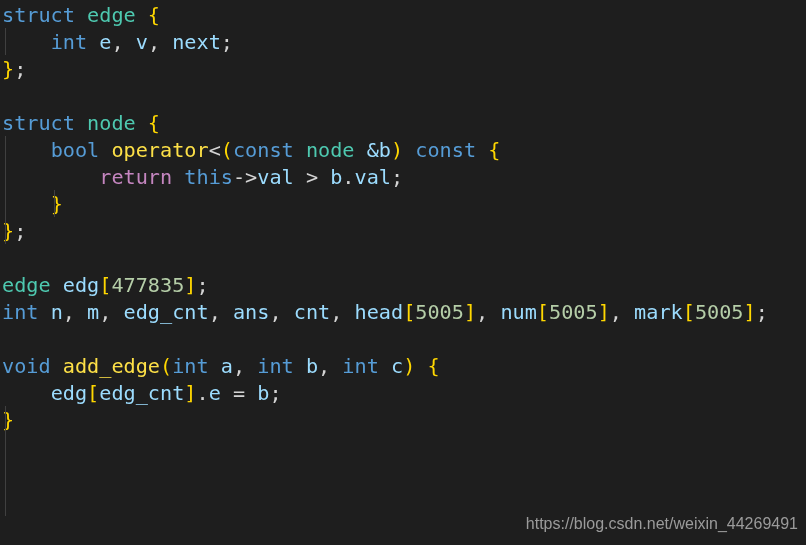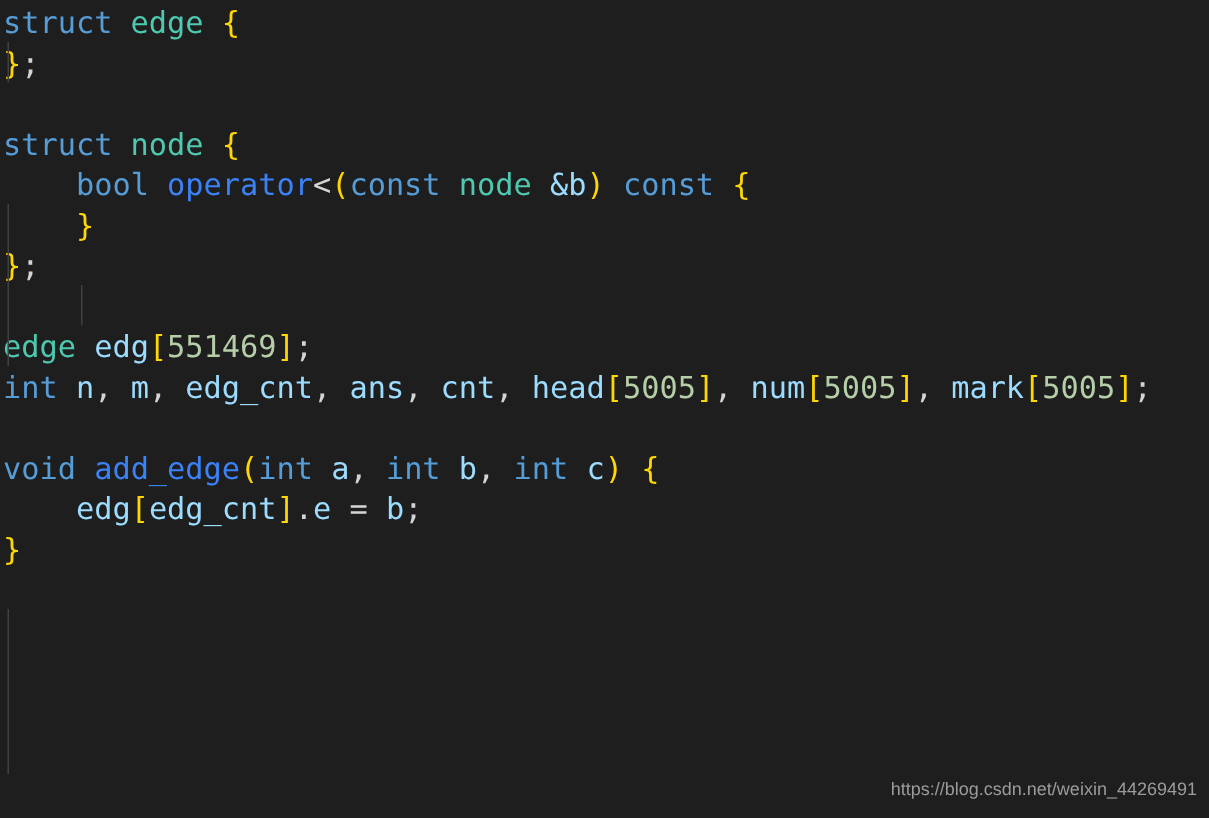--- a/index.html
+++ b/index.html
@@ -75,6 +75,7 @@
 
   <div class="code-area" id="code-area">
       <div class="code-line"><span class="kw">struct </span><span class="typ">edge</span><span class="pun"> </span><span class="br0">{</span></div>
+      <div class="code-line"><span class="pun">    </span><span class="kw">int</span><span class="pun"> </span><span class="var">e</span><span class="pun">, </span><span class="var">v</span><span class="pun">, </span><span class="var">next</span><span class="pun">;</span></div>
       <div class="code-line"><span class="br0">}</span><span class="pun">;</span></div>
       <div class="code-line">&nbsp;</div>
       <div class="code-line"><span class="kw">struct </span><span class="typ">node</span><span class="pun"> </span><span class="br0">{</span></div>

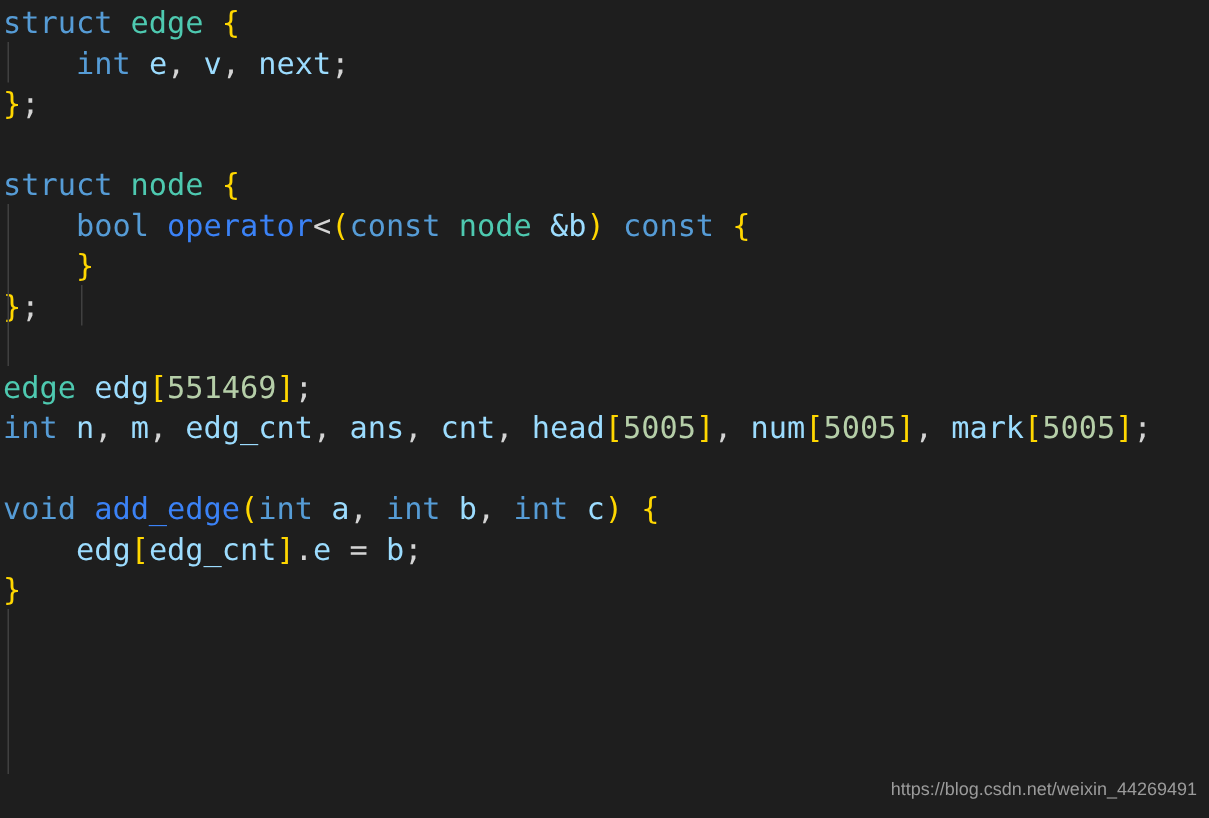--- a/index.html
+++ b/index.html
@@ -43,7 +43,7 @@
   .kw   { color: #569cd6; }  
   .typ  { color: #4ec9b0; }  
   .var  { color: #9cdcfe; }  
-  .fn   { color: #3b82f6; }  
+  .fn   { color: #fde047; }  
   .ctl  { color: #c586c0; }  
   .num  { color: #b5cea8; }  
   .pun  { color: #d4d4d4; }  

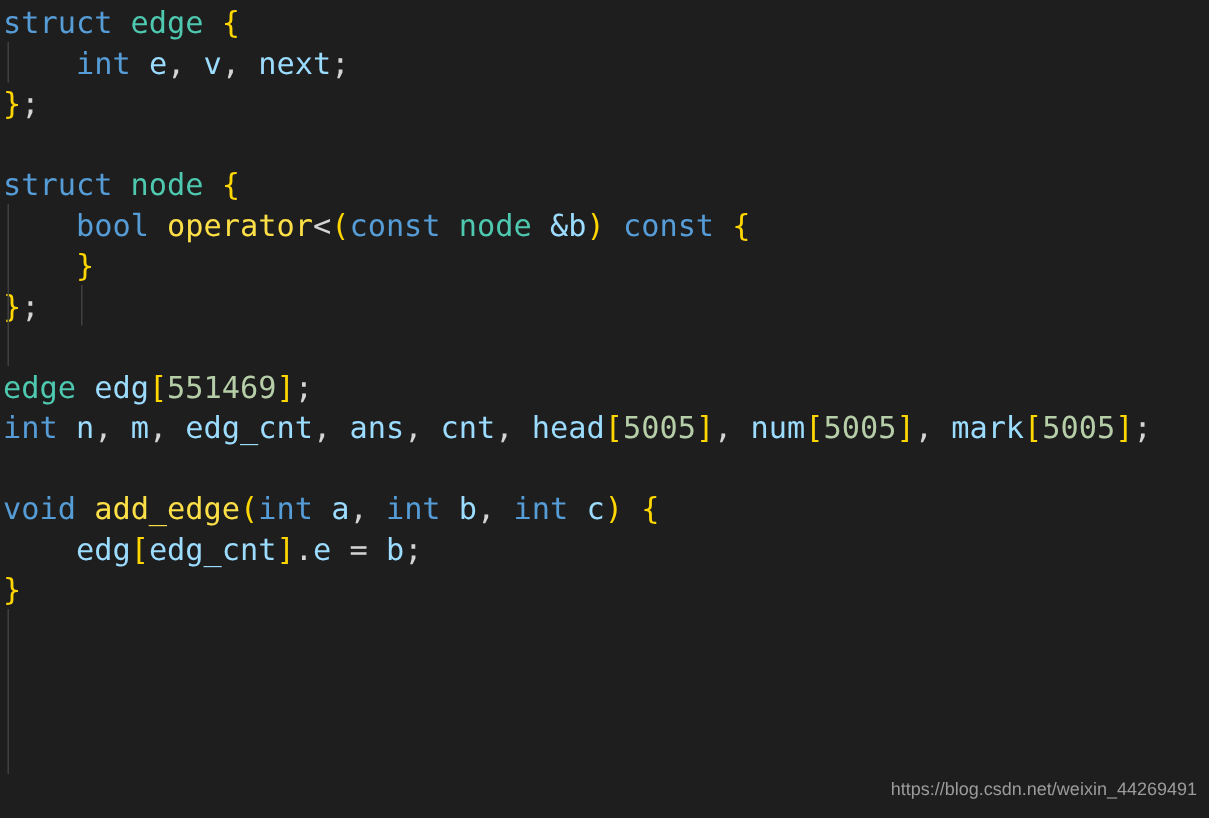--- a/index.html
+++ b/index.html
@@ -80,6 +80,7 @@
       <div class="code-line">&nbsp;</div>
       <div class="code-line"><span class="kw">struct </span><span class="typ">node</span><span class="pun"> </span><span class="br0">{</span></div>
       <div class="code-line"><span class="pun">    </span><span class="kw">bool</span><span class="pun"> </span><span class="fn">operator</span><span class="pun">&lt;</span><span class="br0">(</span><span class="kw">const</span><span class="pun"> </span><span class="typ">node</span><span class="pun"> </span><span class="var">&amp;b</span><span class="br0">)</span><span class="pun"> </span><span class="kw">const</span><span class="pun"> </span><span class="br0">{</span></div>
+      <div class="code-line"><span class="pun">        </span><span class="ctl">return</span><span class="pun"> </span><span class="kw">this</span><span class="pun">-&gt;</span><span class="var">val</span><span class="pun"> &gt; </span><span class="var">b</span><span class="pun">.</span><span class="var">val</span><span class="pun">;</span></div>
       <div class="code-line"><span class="pun">    </span><span class="br0">}</span></div>
       <div class="code-line"><span class="br0">}</span><span class="pun">;</span></div>
       <div class="code-line">&nbsp;</div>

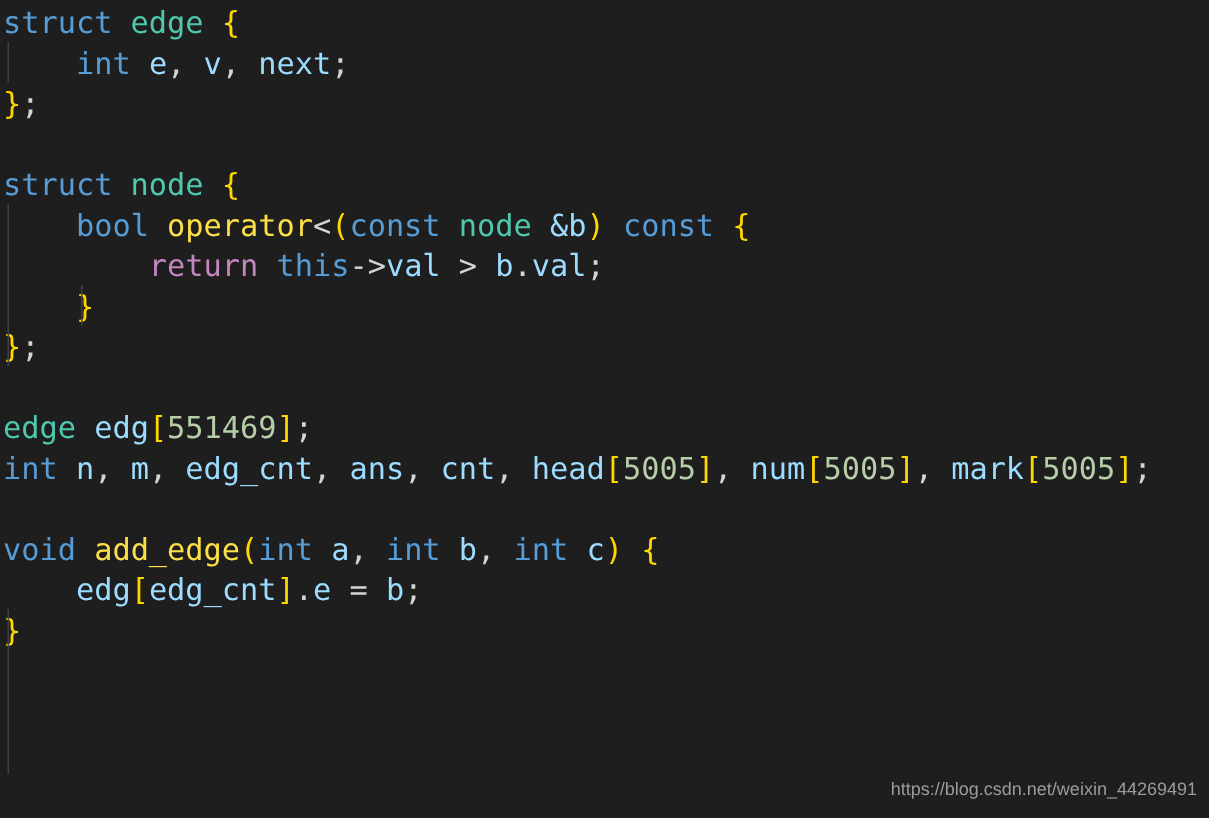--- a/index.html
+++ b/index.html
@@ -84,7 +84,7 @@
       <div class="code-line"><span class="pun">    </span><span class="br0">}</span></div>
       <div class="code-line"><span class="br0">}</span><span class="pun">;</span></div>
       <div class="code-line">&nbsp;</div>
-      <div class="code-line"><span class="typ">edge</span><span class="pun"> </span><span class="var">edg</span><span class="br0">[</span><span class="num">551469</span><span class="br0">]</span><span class="pun">;</span></div>
+      <div class="code-line"><span class="typ">edge</span><span class="pun"> </span><span class="var">edg</span><span class="br0">[</span><span class="num">477835</span><span class="br0">]</span><span class="pun">;</span></div>
       <div class="code-line"><span class="kw">int</span><span class="pun"> </span><span class="var">n</span><span class="pun">, </span><span class="var">m</span><span class="pun">, </span><span class="var">edg_cnt</span><span class="pun">, </span><span class="var">ans</span><span class="pun">, </span><span class="var">cnt</span><span class="pun">, </span><span class="var">head</span><span class="br0">[</span><span class="num">5005</span><span class="br0">]</span><span class="pun">, </span><span class="var">num</span><span class="br0">[</span><span class="num">5005</span><span class="br0">]</span><span class="pun">, </span><span class="var">mark</span><span class="br0">[</span><span class="num">5005</span><span class="br0">]</span><span class="pun">;</span></div>
       <div class="code-line">&nbsp;</div>
       <div class="code-line"><span class="kw">void</span><span class="pun"> </span><span class="fn">add_edge</span><span class="br0">(</span><span class="kw">int</span><span class="pun"> </span><span class="var">a</span><span class="pun">, </span><span class="kw">int</span><span class="pun"> </span><span class="var">b</span><span class="pun">, </span><span class="kw">int</span><span class="pun"> </span><span class="var">c</span><span class="br0">)</span><span class="pun"> </span><span class="br0">{</span></div>

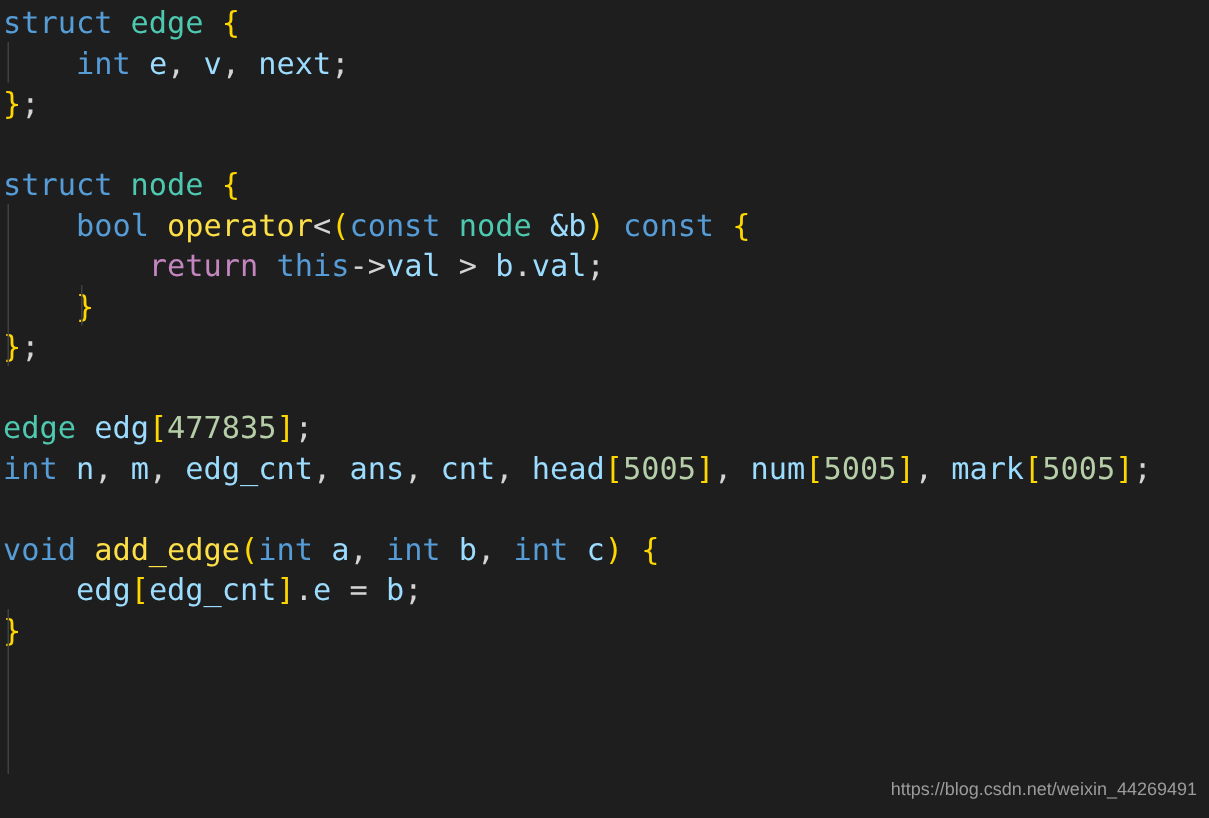--- a/index.html
+++ b/index.html
@@ -62,7 +62,7 @@
     right: 8px;
     bottom: 12px;
     font-family: "Liberation Sans", sans-serif;
-    font-size: 12px;
+    font-size: 16px;
     color: #9b9b9b;
     white-space: pre;
     letter-spacing: 0px;

